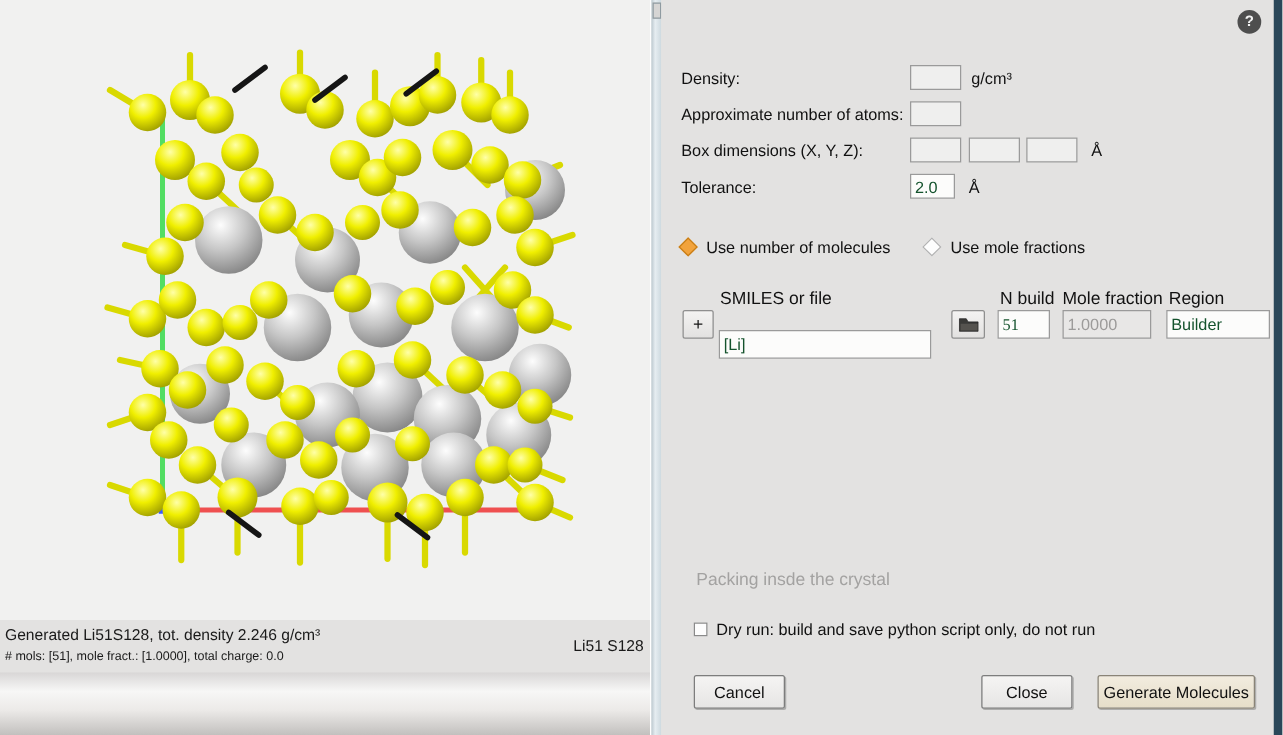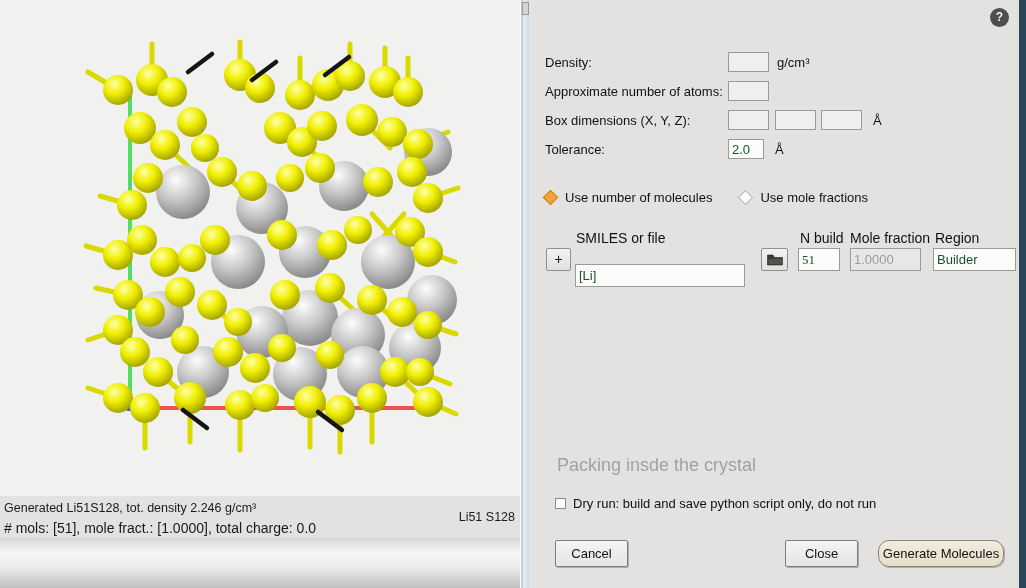--- a/index.html
+++ b/index.html
@@ -47,7 +47,7 @@
   .folder-btn { position:absolute; left:232px; top:248px; width:27px; height:23px; border:1px solid #8f8f8f;
     background:linear-gradient(#f4f3f2,#e2e1e0); cursor:pointer; border-radius:2px; display:flex; align-items:center; justify-content:center; }
 
-  .hint-text { position:absolute; left:28px; top:455px; color:#a3a2a1; font-size:18px; }
+  .hint-text { position:absolute; left:28px; top:455px; color:#a3a2a1; font-size:14px; }
   .dryrun-row { position:absolute; left:26px; top:496px; display:flex; align-items:center; }
   .checkbox { width:11px; height:11px; background:#fdfdfd; border:1px solid #8a8a8a; margin-right:7px; cursor:pointer; }
 

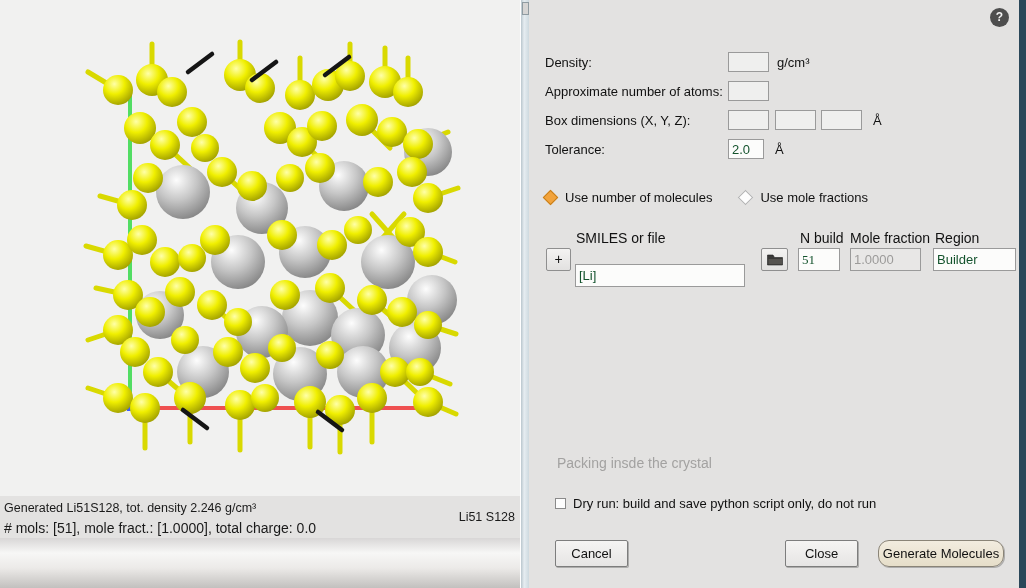--- a/index.html
+++ b/index.html
@@ -10,7 +10,7 @@
   .viewport { position:absolute; left:0; top:0; width:520px; height:496px; background:#f1f1f0; }
   .scene-svg { position:absolute; left:0; top:0; }
   .status-line1 { position:absolute; left:4px; top:501px; font-size:12.5px; color:#1a1a1a; }
-  .status-line2 { position:absolute; left:4px; top:520px; font-size:14px; color:#1a1a1a;text-align:center; }
+  .status-line2 { position:absolute; left:4px; top:520px; font-size:10px; color:#1a1a1a;text-align:center; }
   .structure-label { position:absolute; right:5px; top:510px; font-size:12.5px; color:#1a1a1a; }
 
   

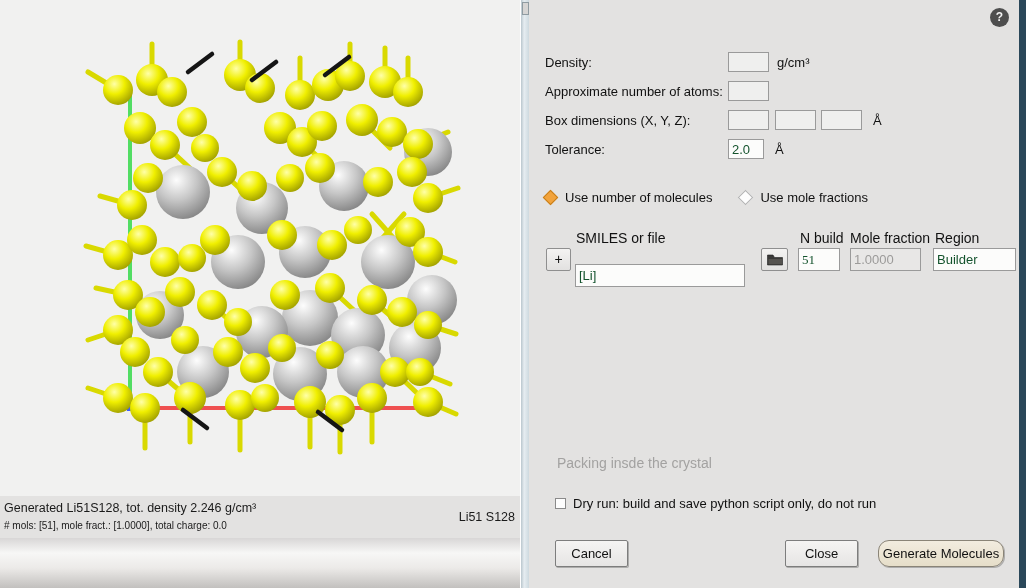--- a/index.html
+++ b/index.html
@@ -56,7 +56,7 @@
     cursor:pointer; color:#111; box-shadow:1px 1px 0 rgba(120,120,120,.5); }
   .btn-cancel { left:26px; width:73px; }
   .btn-close { left:256px; width:73px; }
-  .btn-generate { left:349px; width:126px; background:linear-gradient(#f2ecdf,#e6dec9); border-color:#8a8477;border-radius:11px; }
+  .btn-generate { left:349px; width:126px; background:linear-gradient(#f2ecdf,#e6dec9); border-color:#8a8477; }
 
   .edge-strip { position:absolute; left:1019px; top:0; width:7px; height:588px; background:#2a4759; }
 </style>

